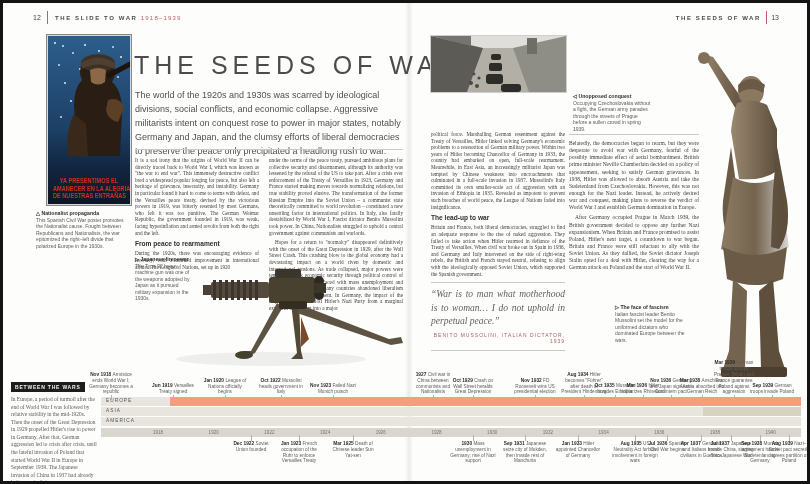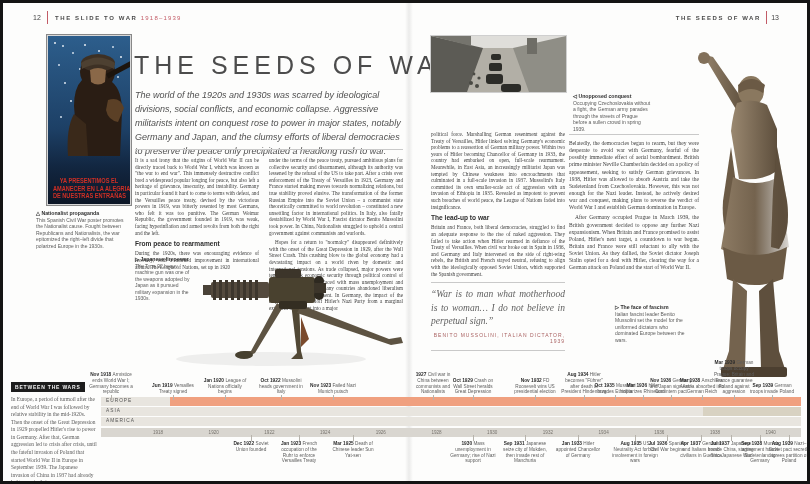--- a/index.html
+++ b/index.html
@@ -92,7 +92,7 @@
   </div>
 
   <div id="page-title" class="abs" style="left:131px;top:48px;">THE SEEDS OF WAR</div>
-  <div id="intro" class="abs" style="left:132px;top:86px;width:272px;font-style:italic;">The world of the 1920s and 1930s was scarred by ideological divisions, social conflicts, and economic collapse. Aggressive militarists intent on conquest rose to power in major states, notably Germany and Japan, and the clumsy efforts of liberal democracies to preserve the peace only precipitated a headlong rush to war.</div>
+  <div id="intro" class="abs" style="left:132px;top:86px;width:272px;">The world of the 1920s and 1930s was scarred by ideological divisions, social conflicts, and economic collapse. Aggressive militarists intent on conquest rose to power in major states, notably Germany and Japan, and the clumsy efforts of liberal democracies to preserve the peace only precipitated a headlong rush to war.</div>
   <div class="abs rule" style="left:132px;top:146px;width:268px;"></div>
 
   <div class="col abs" style="left:132px;top:154px;width:124px;">

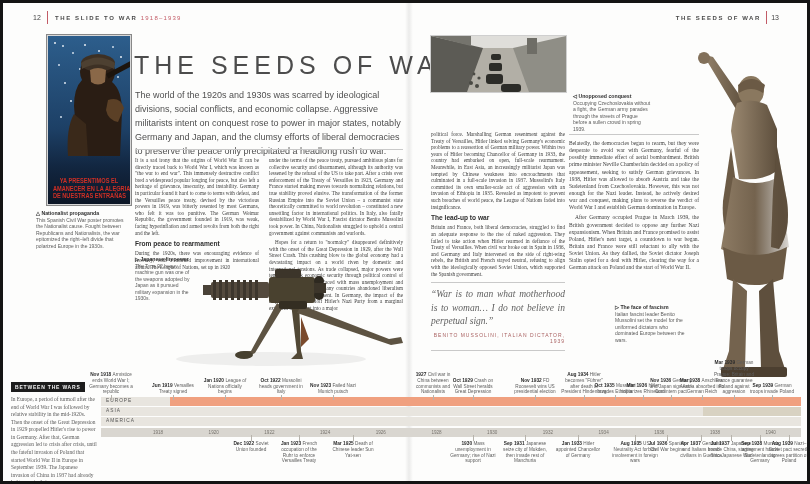--- a/index.html
+++ b/index.html
@@ -171,7 +171,7 @@
     <div class="subhead">The lead-up to war</div>
     <p>Britain and France, both liberal democracies, struggled to find an adequate response to the rise of naked aggression. They failed to take action when Hitler rearmed in defiance of the Treaty of Versailles. When civil war broke out in Spain in 1936, and Germany and Italy intervened on the side of right-wing rebels, the British and French stayed neutral, refusing to align with the ideologically opposed Soviet Union, which supported the Spanish government.</p>
     <div class="rule" style="margin:5px 0;"></div>
-    <div id="quote-block">“War is to man what motherhood is to woman… I do not believe in perpetual sign.”</div>
+    <div id="quote-block">“War is to man what motherhood is to woman… I do not uphold in perpetual peace.”</div>
     <div id="quote-attr">BENITO MUSSOLINI, ITALIAN DICTATOR, 1939</div>
     <div class="rule" style="margin:5px 0;"></div>
   </div>

